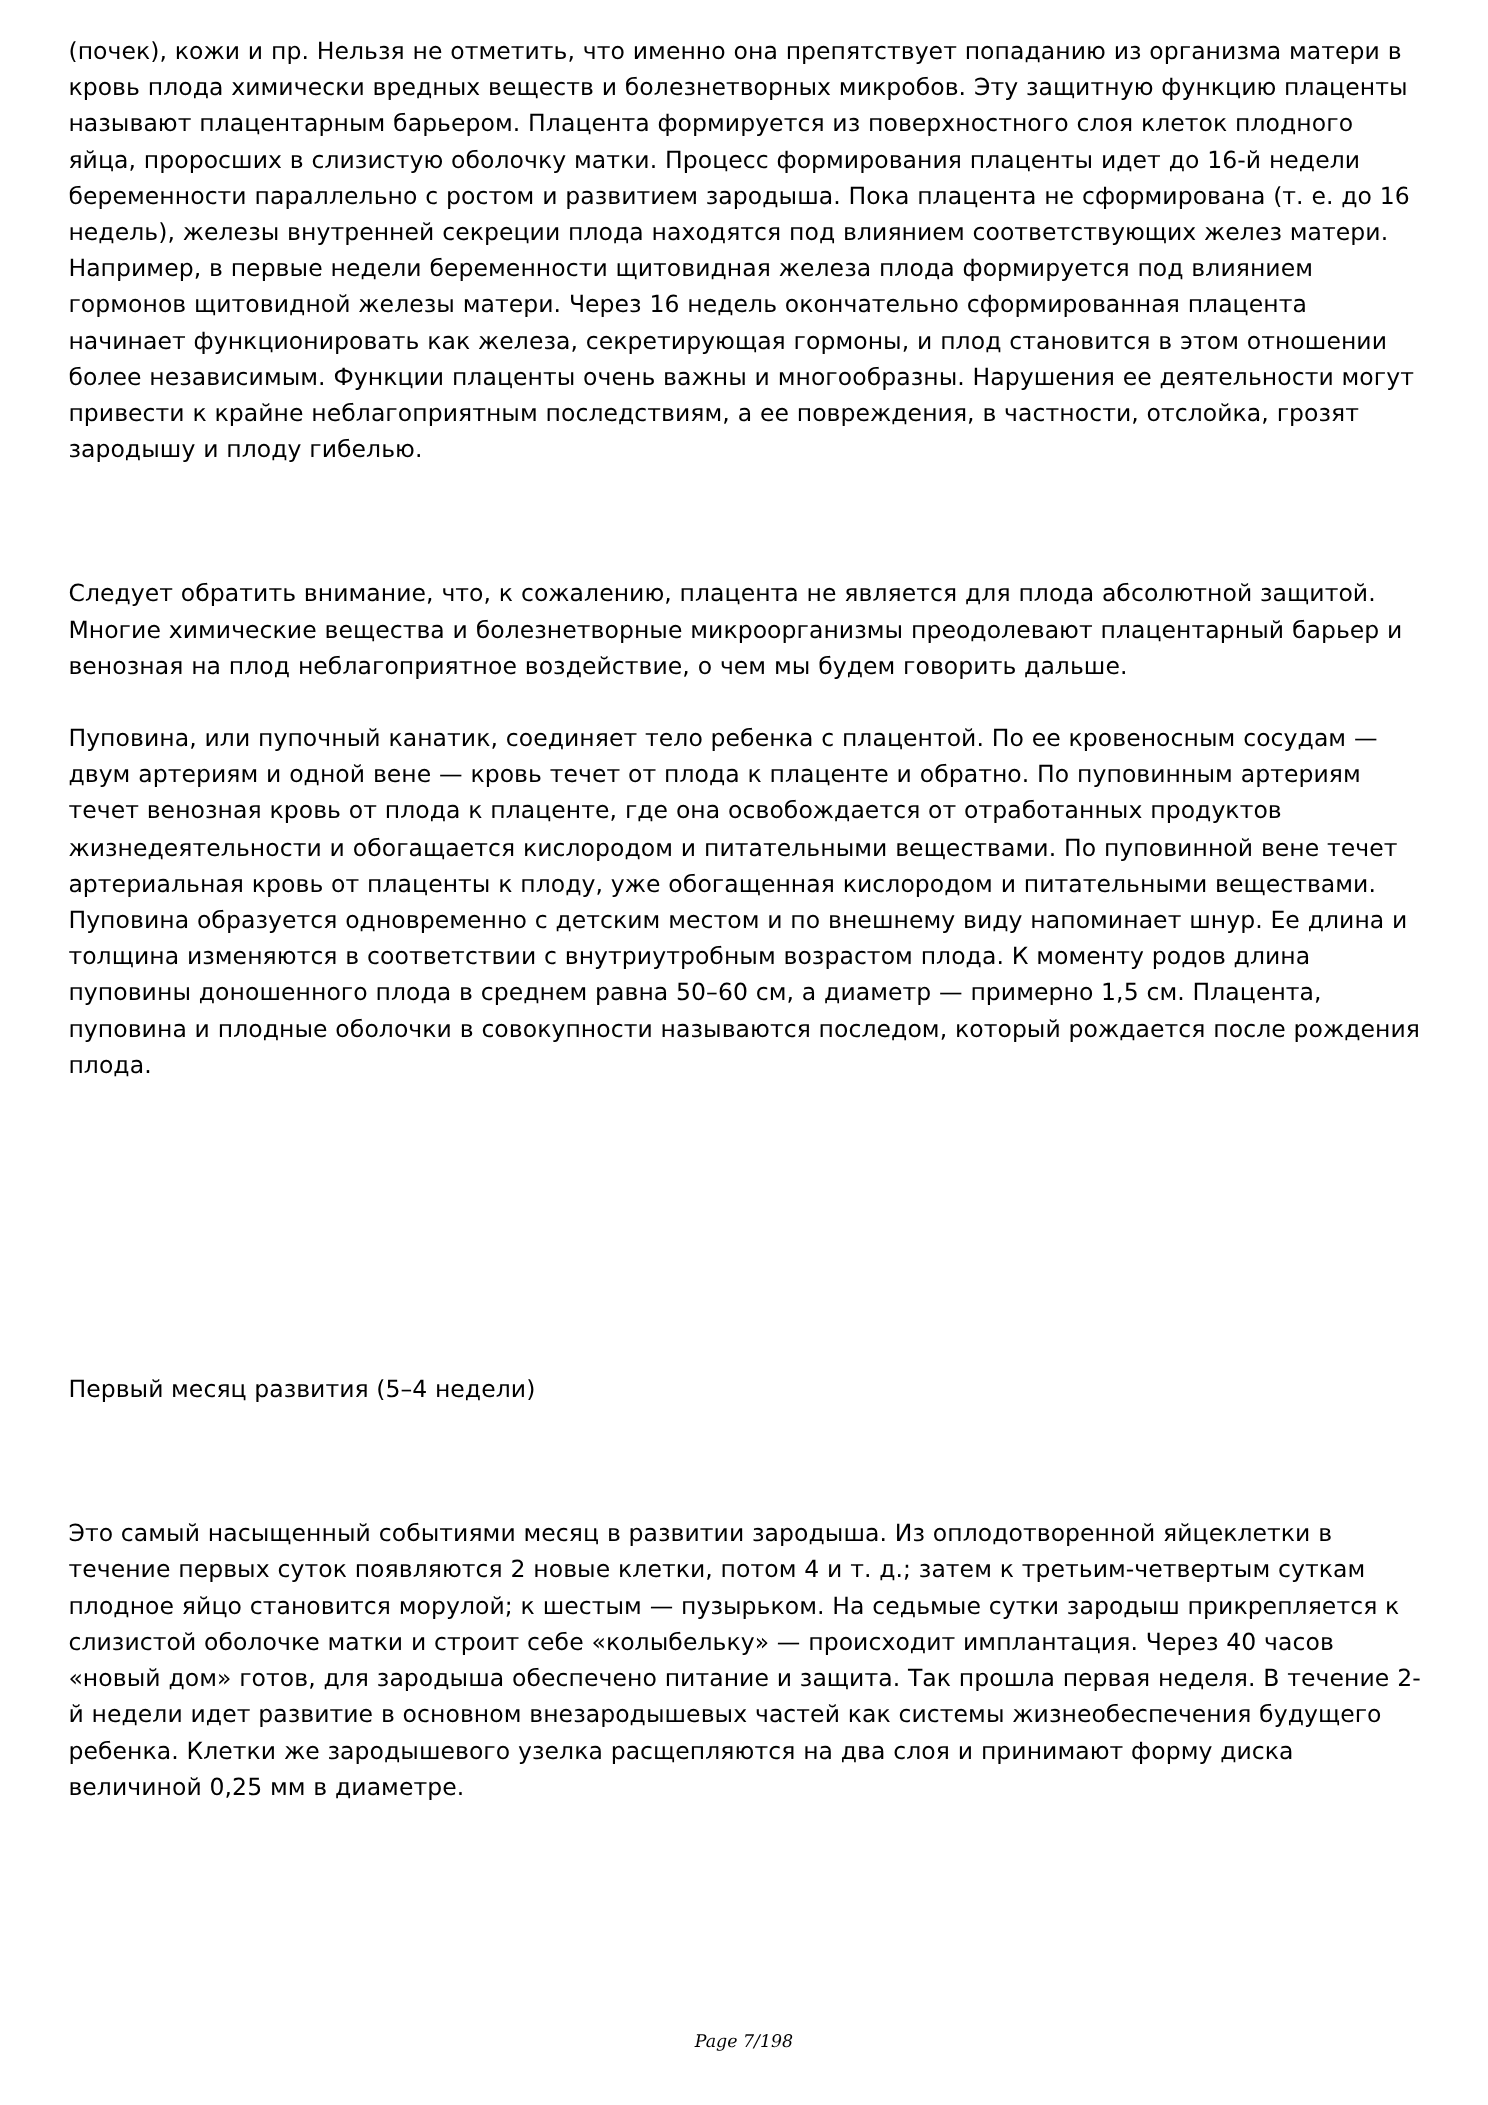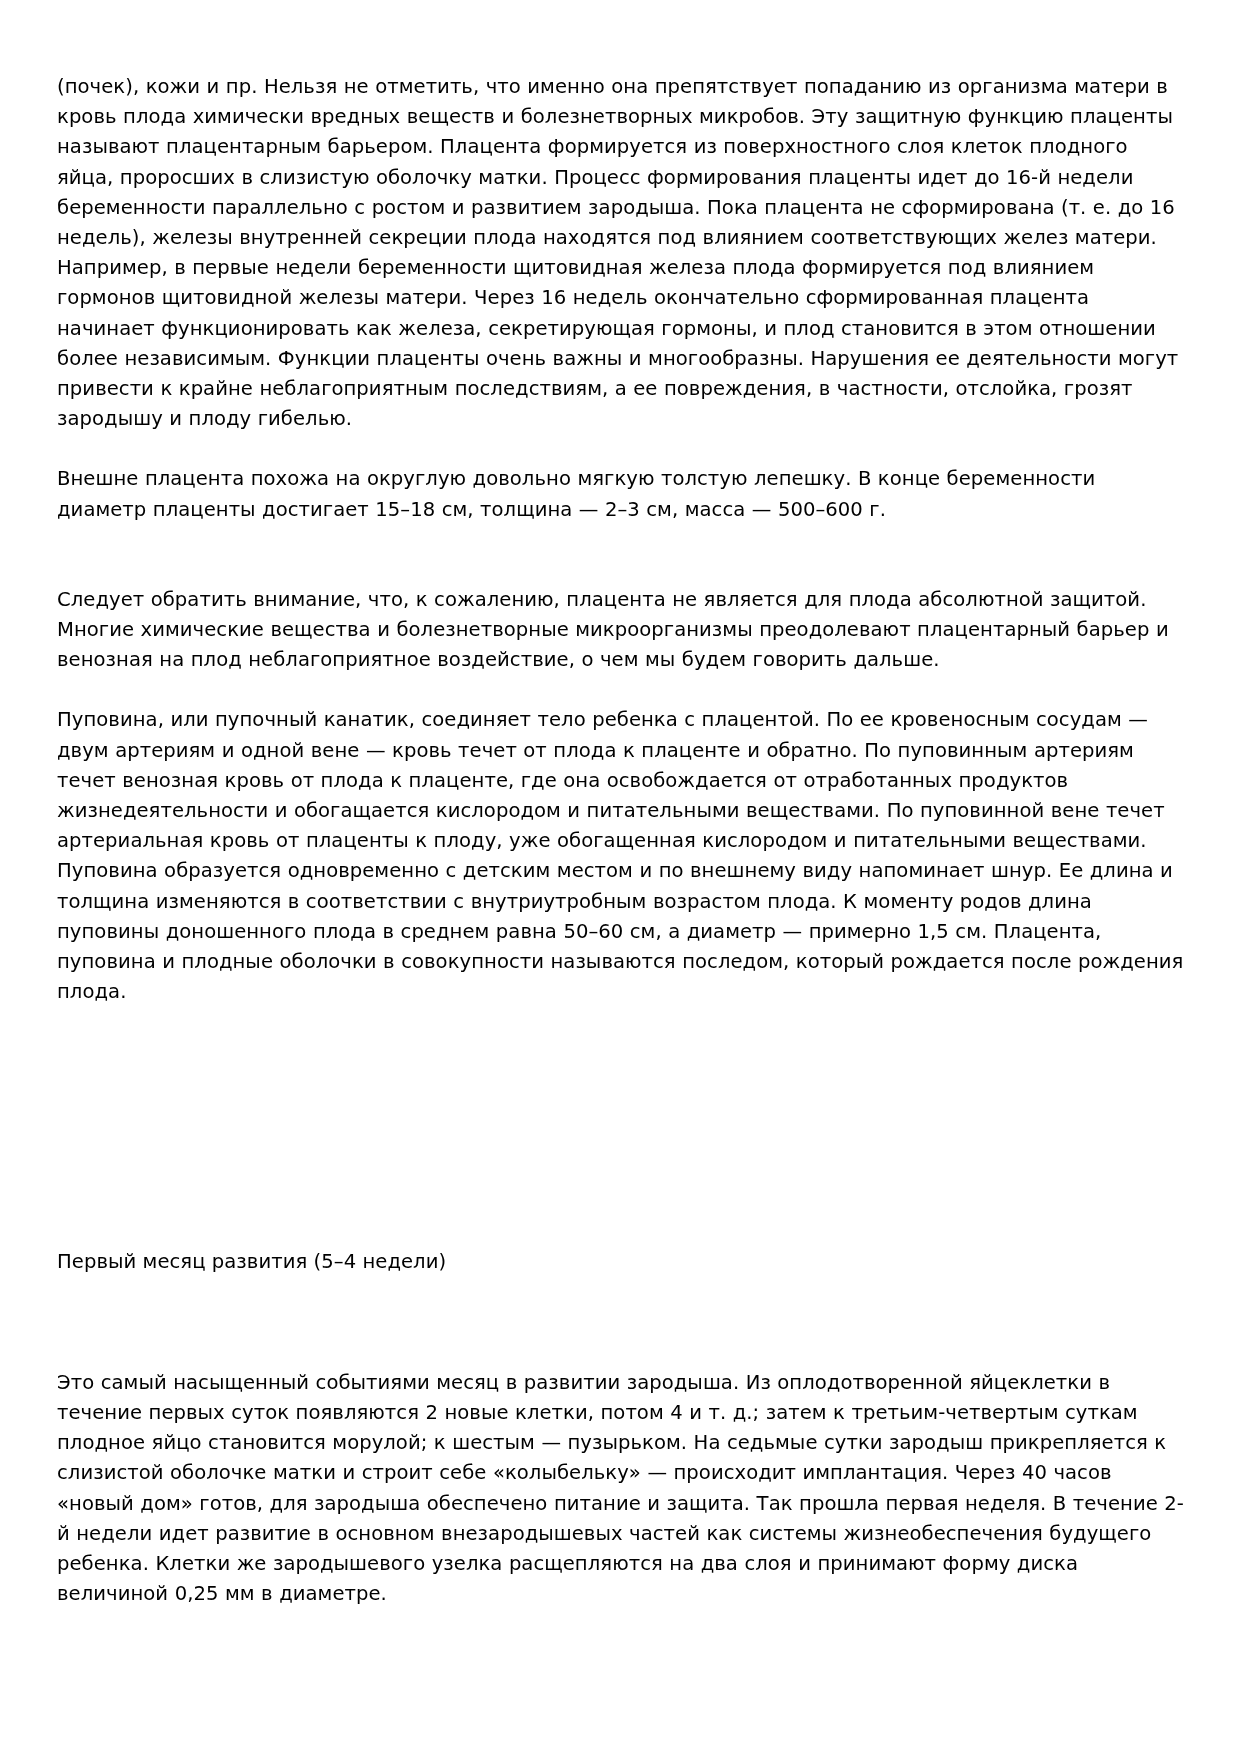--- a/index.html
+++ b/index.html
@@ -21,7 +21,7 @@
     width: 1240px;
     height: 1754px;
     box-sizing: border-box;
-    padding: 72px 52px 0 57px;
+    padding: 28px 52px 0 57px;
   }
   .doc-body {
     width: 1133px;

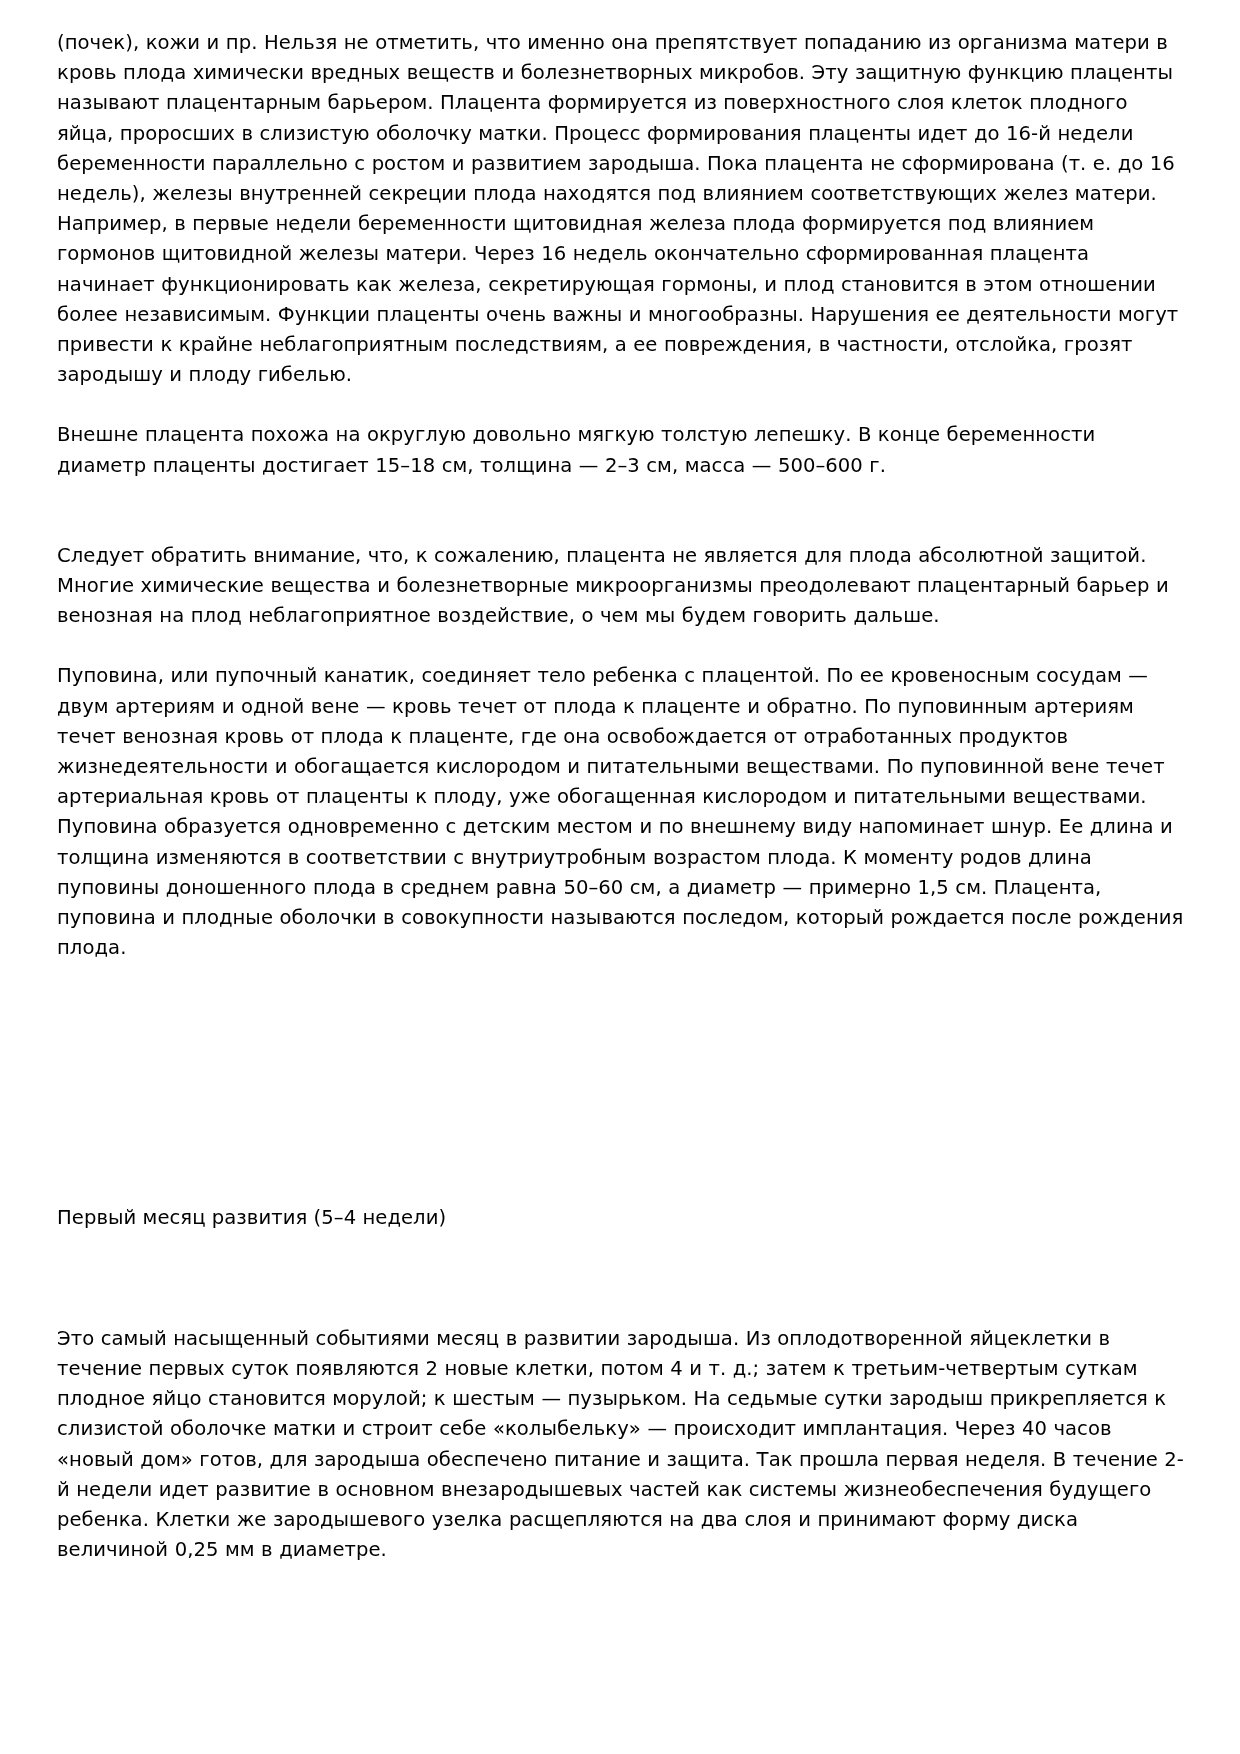--- a/index.html
+++ b/index.html
@@ -72,7 +72,6 @@
 
     <div class="gap-sm"></div>
 
-    <p class="para">Внешне плацента похожа на округлую довольно мягкую толстую лепешку. В конце беременности диаметр плаценты достигает 15–18 см, толщина — 2–3 см, масса — 500–600 г.</p>
 
     <div class="gap-md"></div>
 

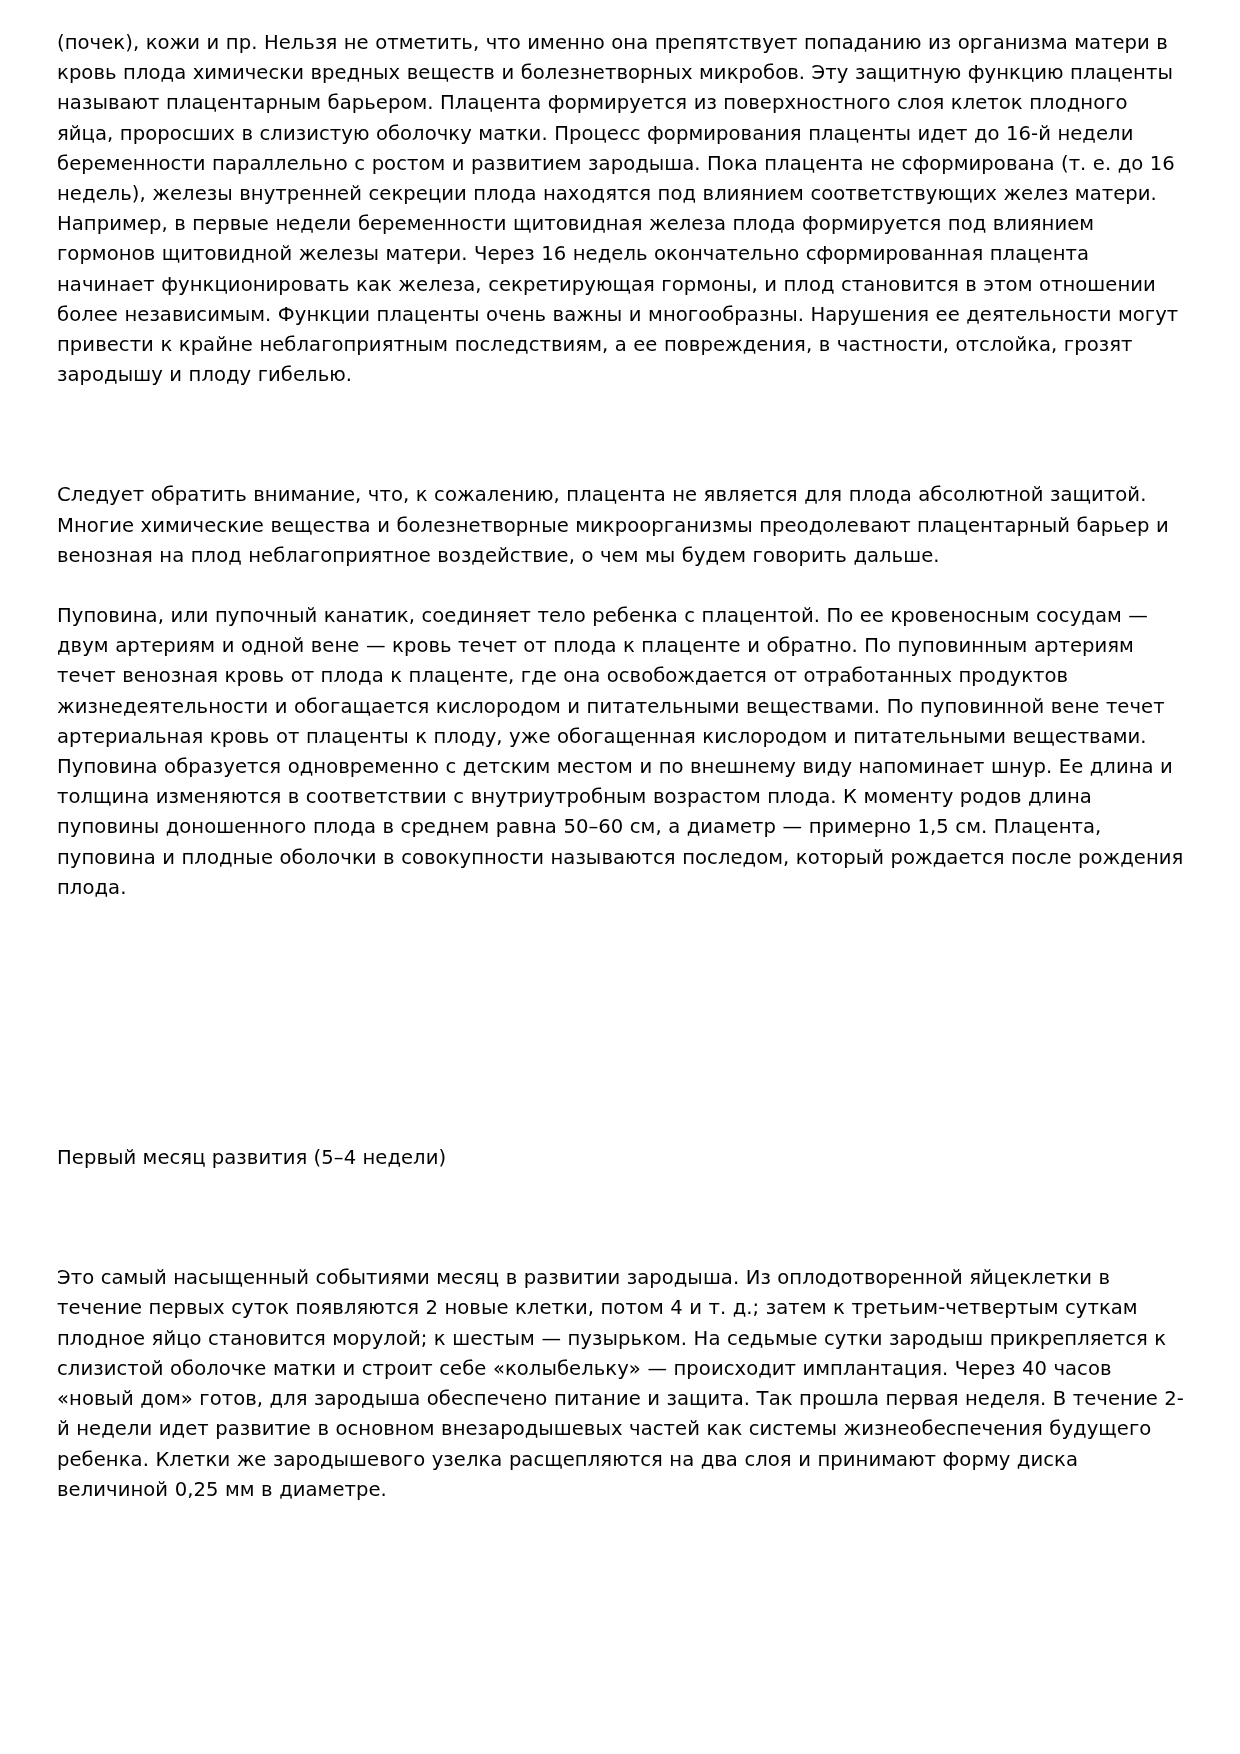--- a/index.html
+++ b/index.html
@@ -94,6 +94,7 @@
 
   </div>
 
+  <div class="footer">Page 7/198</div>
 </div>
 
 </body></html>

